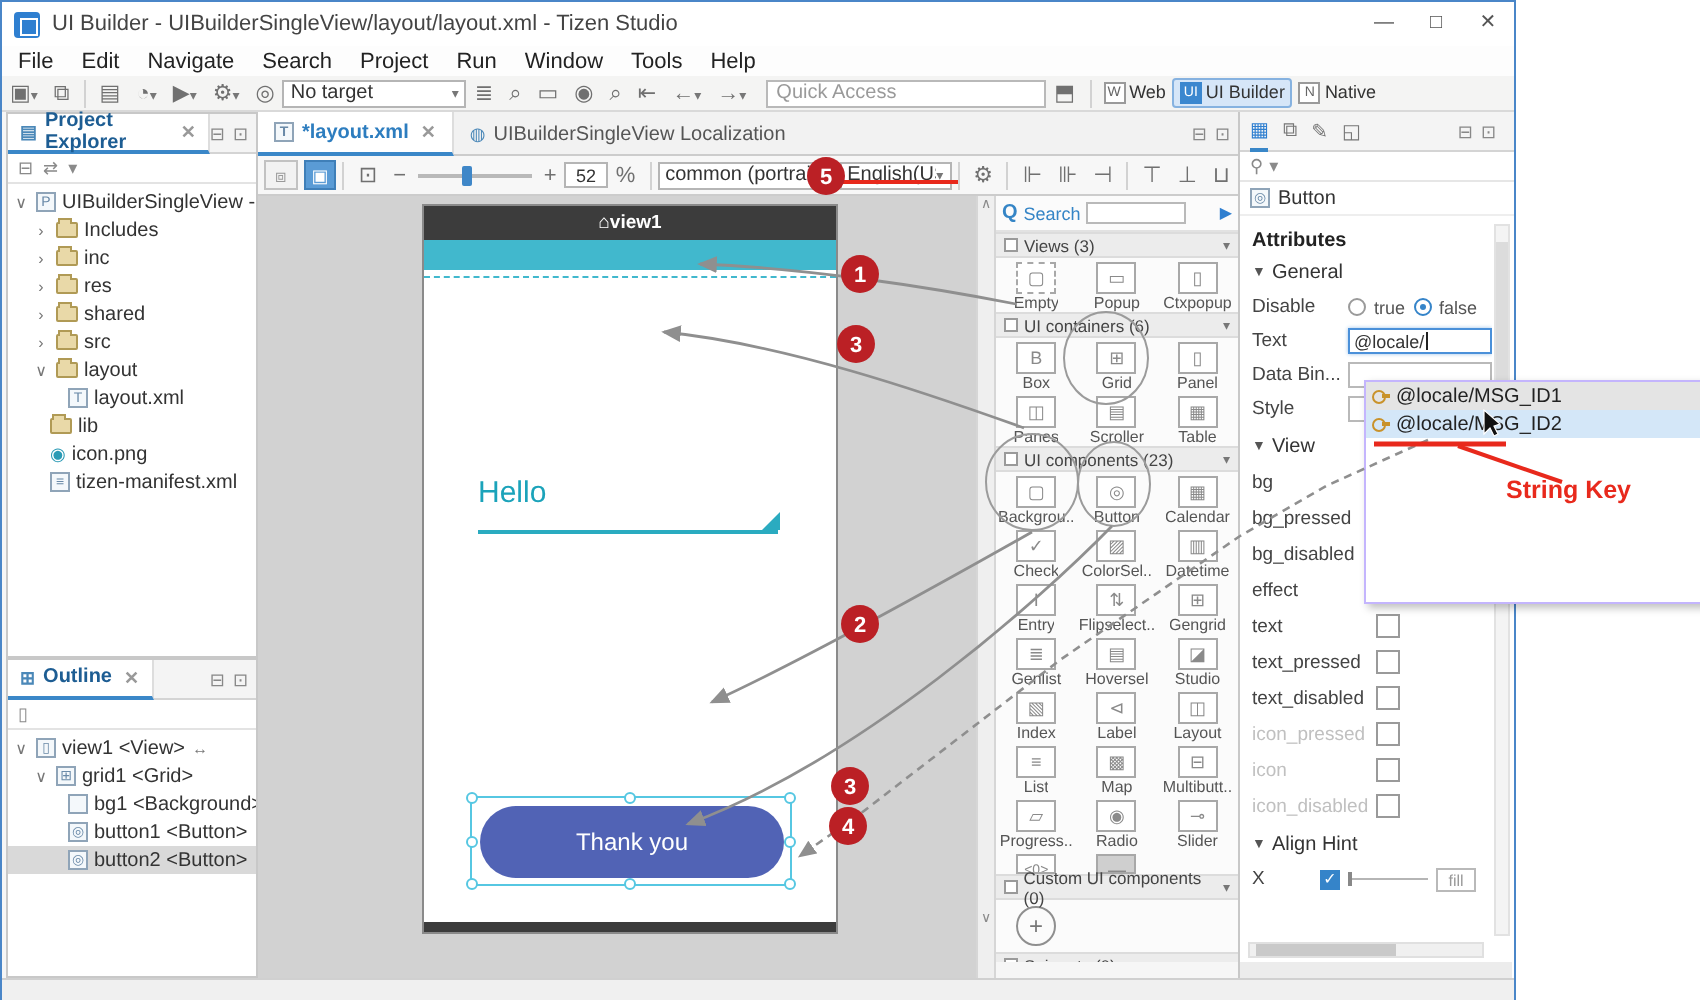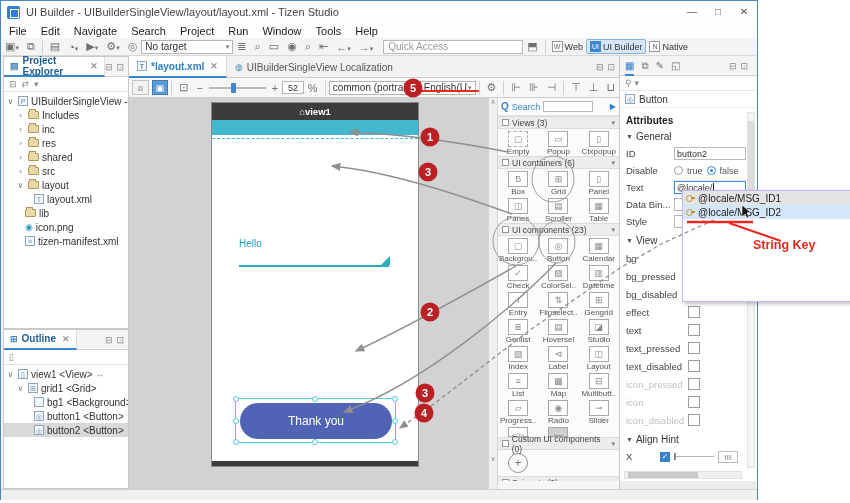--- a/index.html
+++ b/index.html
@@ -23,7 +23,7 @@
   .combo { height:14px; background:#fff; border:1px solid #b5b5b5; font-size:10px; color:#333; display:flex; align-items:center; padding:0 3px; }
   .no-target { width:92px; justify-content:space-between; }
   .quickaccess { width:140px; height:14px; border:1px solid #b9b9b9; background:#fff; color:#9a9a9a; font-size:10px; padding:0 4px; display:flex; align-items:center; margin-left:6px; }
-  .persp { display:flex; align-items:center; gap:2px; font-size:9px; color:#333; padding:1px 3px; }
+  .persp { display:flex; gap:2px; font-size:9px; color:#333; padding:1px 3px; }
   .persp .pico { width:11px; height:11px; border:1px solid #9a9a9a; background:#fff; font-size:7px; text-align:center; line-height:10px; color:#666; }
   .persp.active { background:#d6e6f8; border:1px solid #86b2e0; border-radius:2px; }
   .persp.active .pico { background:#3b87cf; color:#fff; border-color:#3b87cf; }

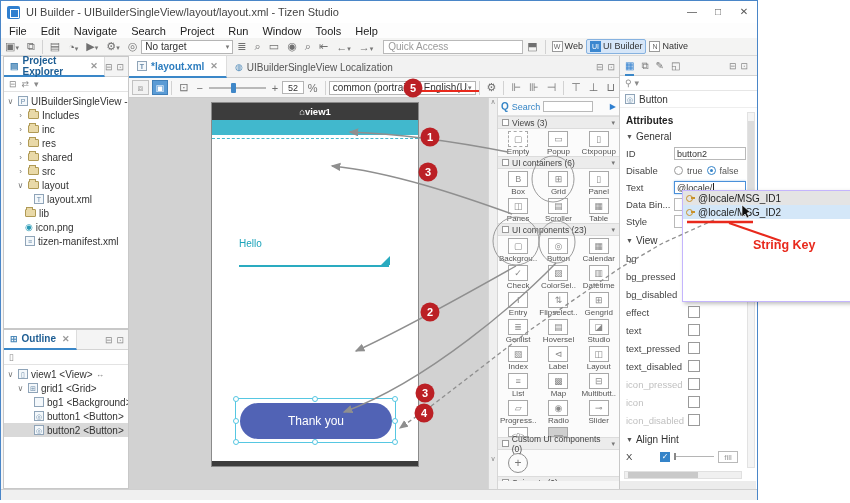--- a/index.html
+++ b/index.html
@@ -604,10 +604,6 @@
         <span>General</span>
       </div>
       <div class="frow">
-        <span class="flab">ID</span>
-        <span class="finput">button2</span>
-      </div>
-      <div class="frow">
         <span class="flab">Disable</span>
         <span class="radio"></span>
         <span style="font-size:9px; color:#555;">true</span>

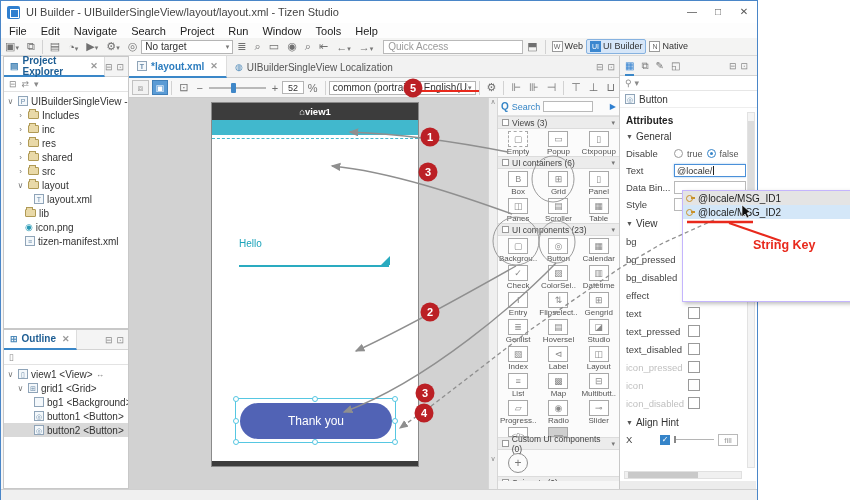--- a/index.html
+++ b/index.html
@@ -62,7 +62,7 @@
   .ph-cyan { height:15px; background:#41b8cd; }
   .ph-dash { height:4px; border-bottom:1px dashed #41b8cd; }
   .ph-foot { position:absolute; left:0; bottom:0; width:100%; height:5px; background:#3c3c3c; }
-  .hello { position:absolute; left:27px; top:135px; color:#1ba3ba; font-size:10px; }
+  .hello { position:absolute; left:27px; top:135px; color:#1ba3ba; font-size:15px; }
   .entryline { position:absolute; left:27px; top:162px; width:150px; height:2px; background:#2aabc0; }
   .entrytri { position:absolute; left:169px; top:153px; width:0; height:0; border-left:9px solid transparent; border-bottom:9px solid #2aabc0; }
   .tybtn { position:absolute; left:28px; top:300px; width:152px; height:36px; background:#5163b5; border-radius:18px; color:#fff; font-size:12px; display:flex; align-items:center; justify-content:center; }

